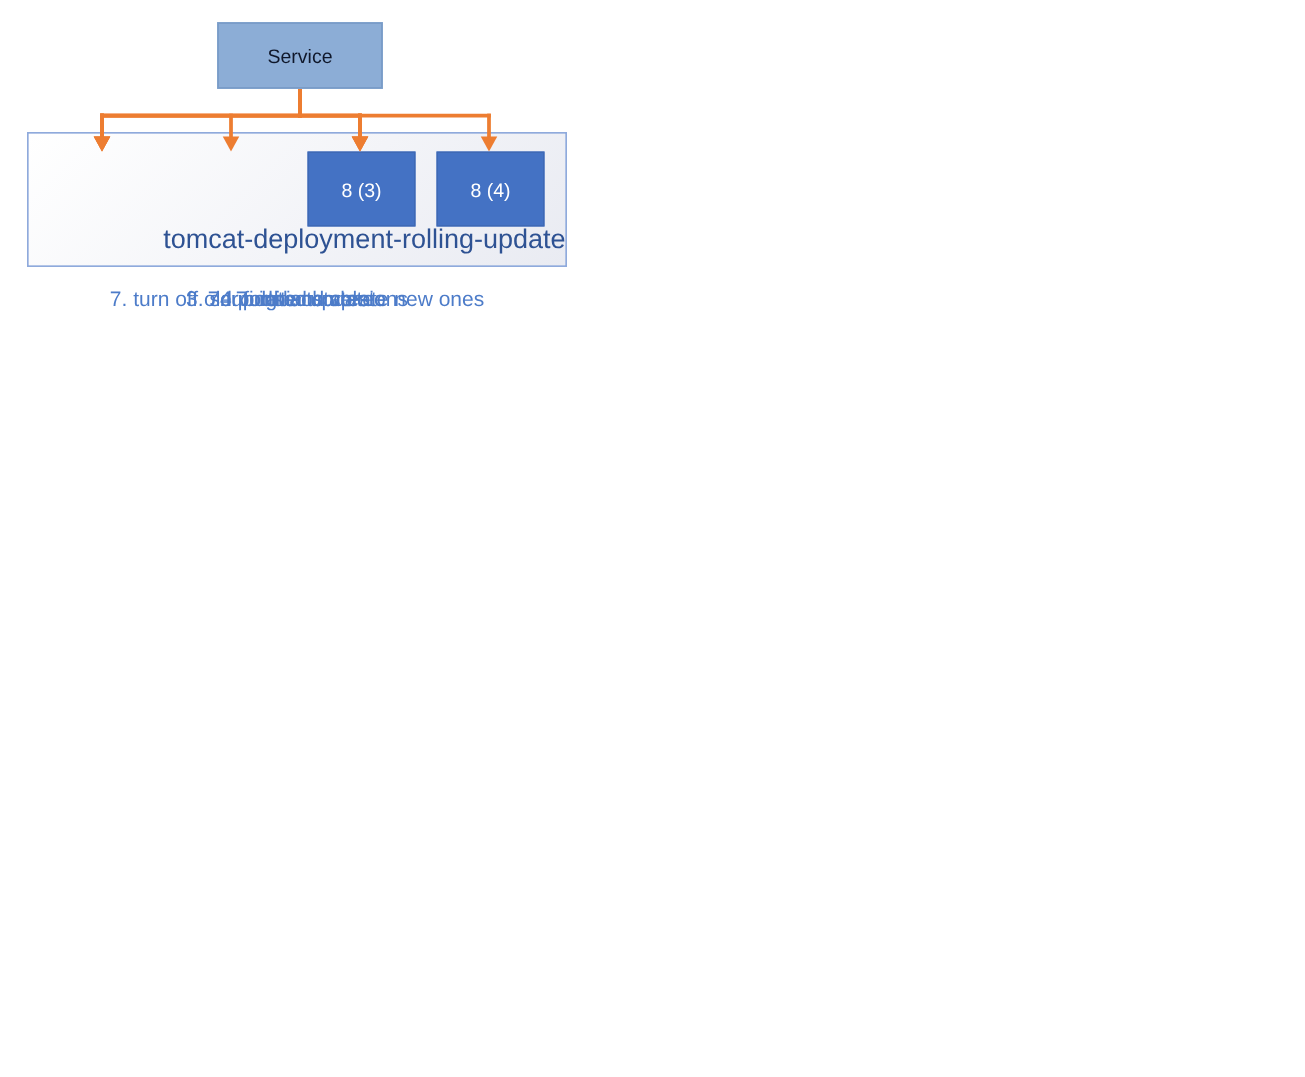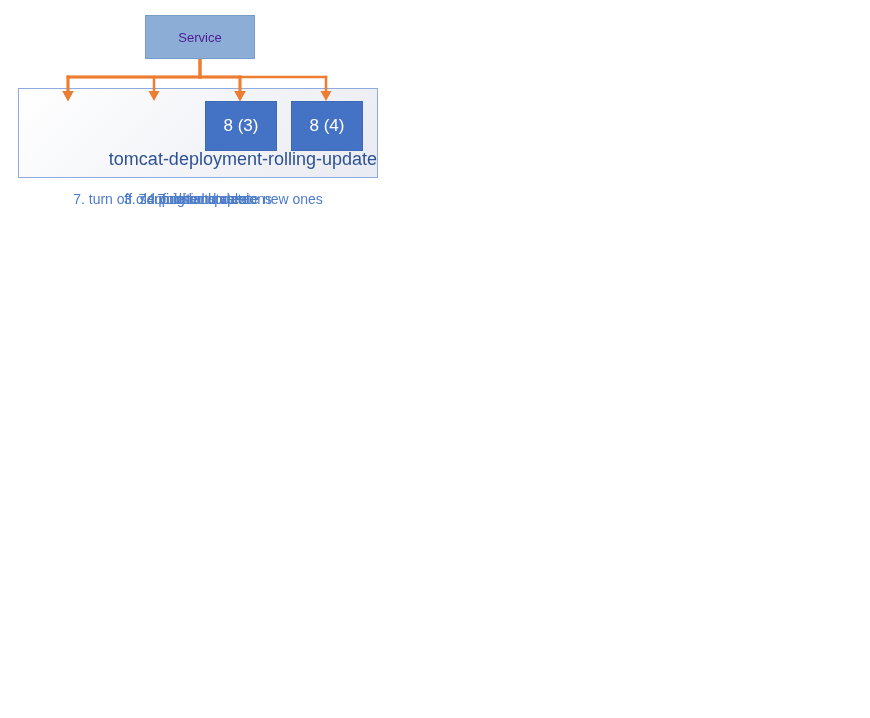--- a/index.html
+++ b/index.html
@@ -22,7 +22,7 @@
     width: 110px; height: 44px;
     background: #8CADD6;
     border: 1px solid #7A9CC8;
-    color: #4c1d95; font-size: 13px;
+    color: #0f172a; font-size: 13px;
     display: flex; align-items: center; justify-content: center;
     z-index: 2;
   }

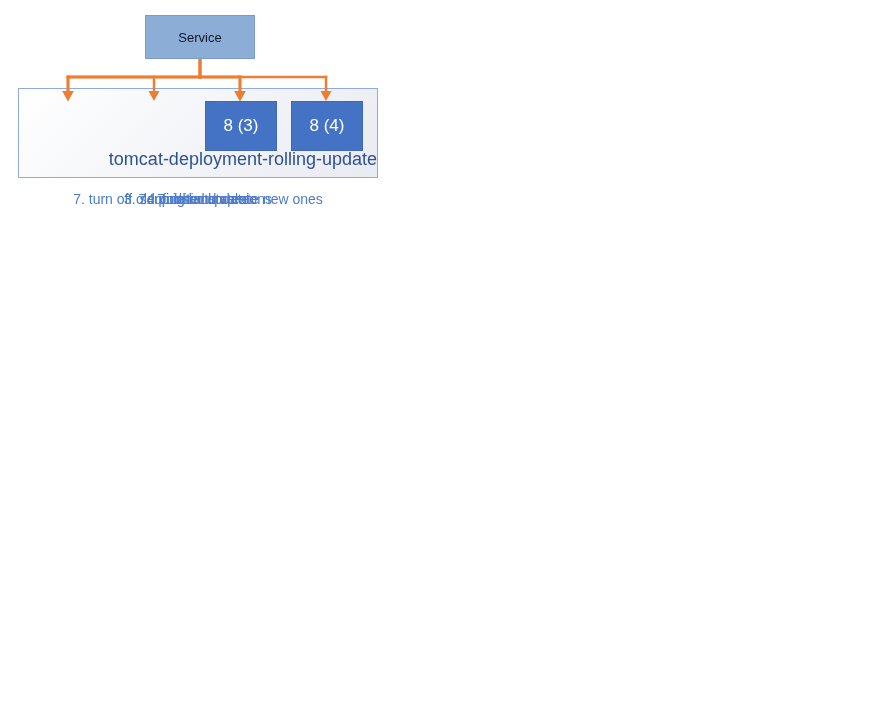--- a/index.html
+++ b/index.html
@@ -49,7 +49,7 @@
     position: absolute; top: 12px;
     width: 72px; height: 50px;
     display: flex; align-items: center; justify-content: center;
-    font-size: 17px;
+    font-size: 13px;
   }
   .pod.active { background: #4472C4; border: 1px solid #3E69B5; color: #ffffff; }
   .pod.off    { background: #BDBDBD; border: 1px solid #BDBDBD; color: #DCDCDC; }

